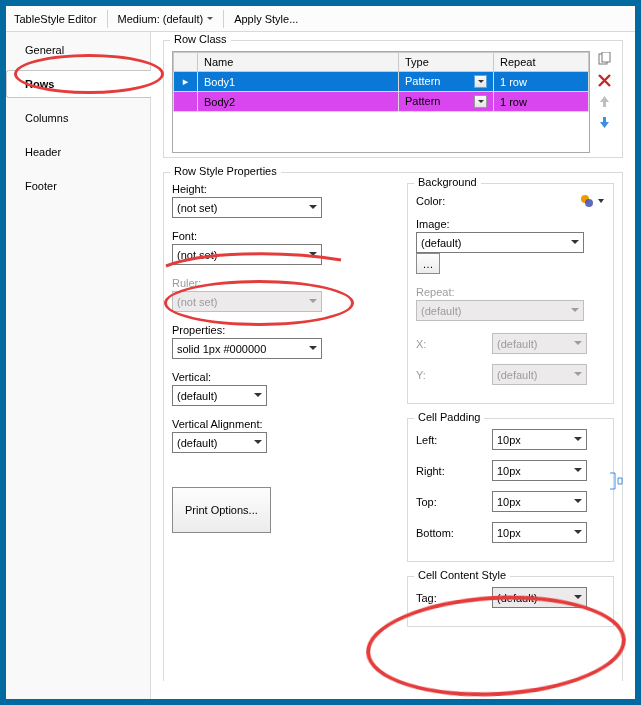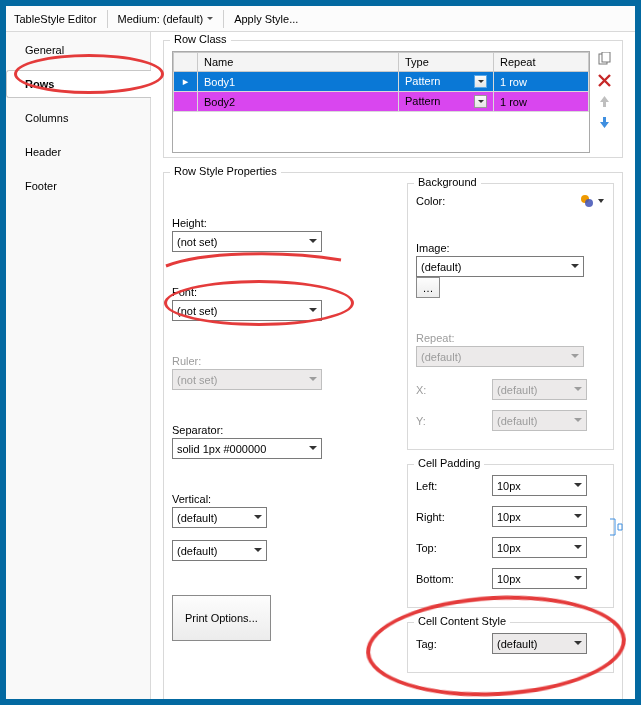--- a/index.html
+++ b/index.html
@@ -43,7 +43,7 @@
   .form { display: flex; gap: 28px; }
   .col { flex: 1; }
   .fld { margin-bottom: 12px; }
-  .fld label { display: block; margin-bottom: 2px; margin-top: 34px; }
+  .fld label { display: block; margin-bottom: 2px; }
   .fld.disabled label { color: #9c9c9c; }
   select, input.txt, .combo {
     width: 150px; height: 21px; border: 1px solid #7a7a7a; background: #fff; padding: 1px 18px 1px 4px; appearance: none; position: relative; font-size: 11px;

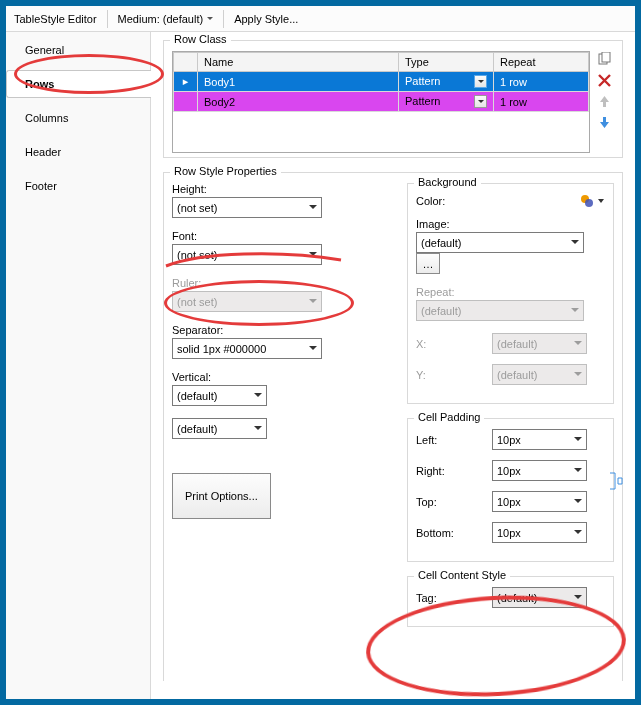--- a/index.html
+++ b/index.html
@@ -174,7 +174,7 @@
             </div>
 
             <div class="fld">
-              <label>Separator:</label>
+              <label>Properties:</label>
               <span class="combo-wrap"><input class="combo" value="solid 1px #000000" style=""></span>
             </div>
 

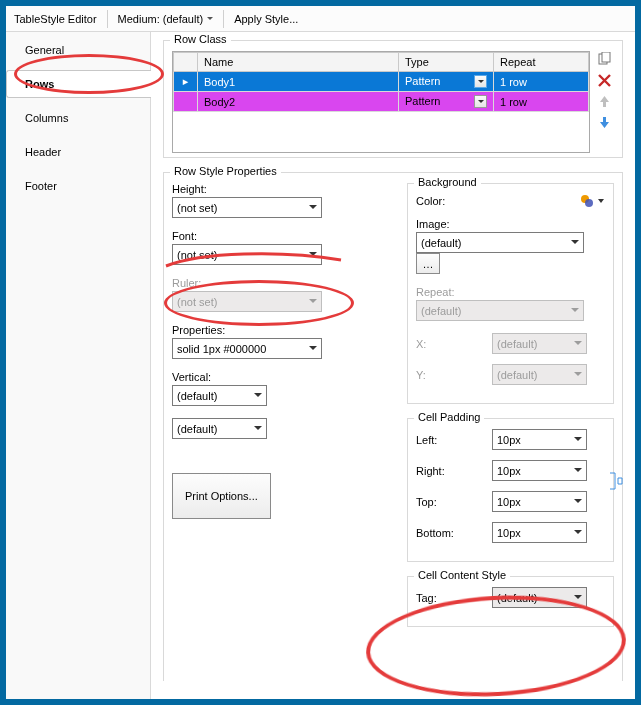--- a/index.html
+++ b/index.html
@@ -184,6 +184,7 @@
             </div>
 
             <div class="fld">
+              <label>Vertical Alignment:</label>
               <span class="combo-wrap"><input class="combo small" value="(default)" style=""></span>
             </div>
 

